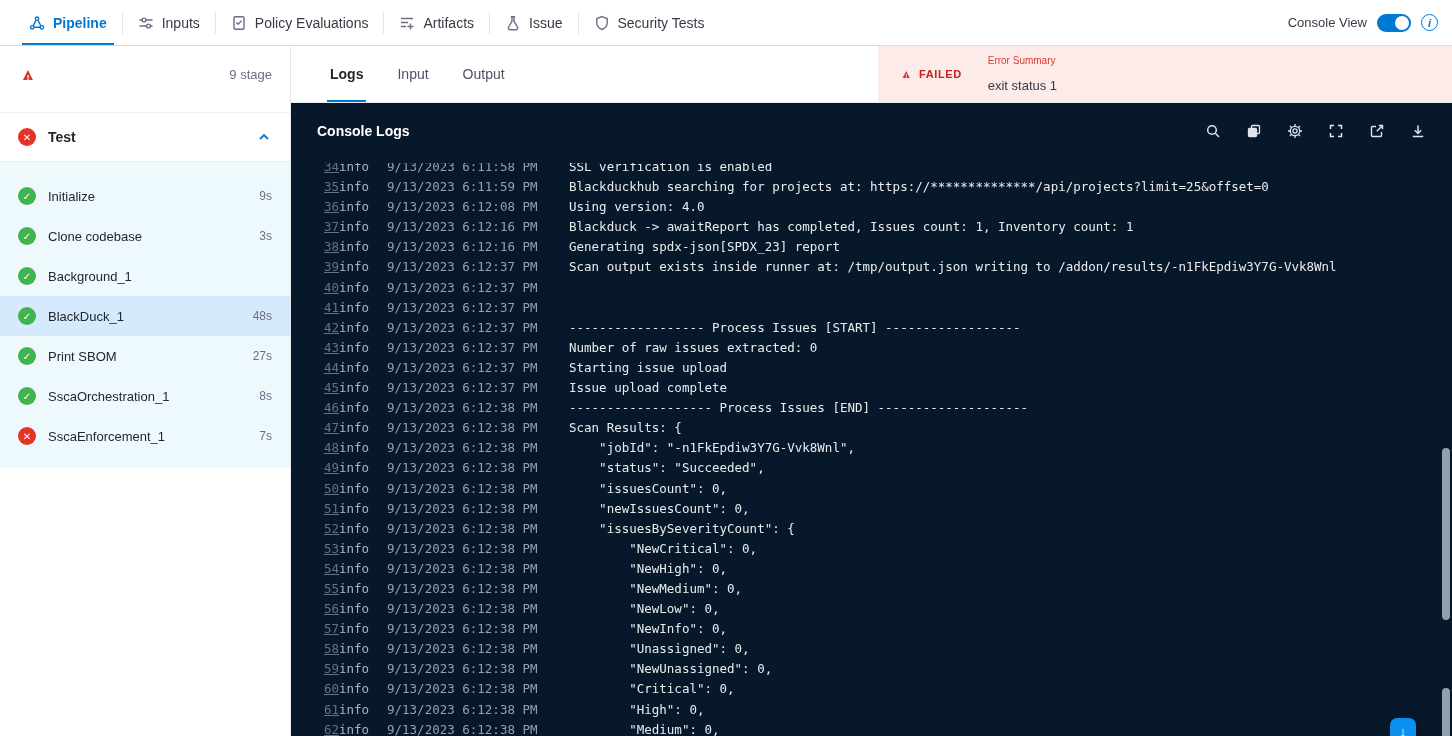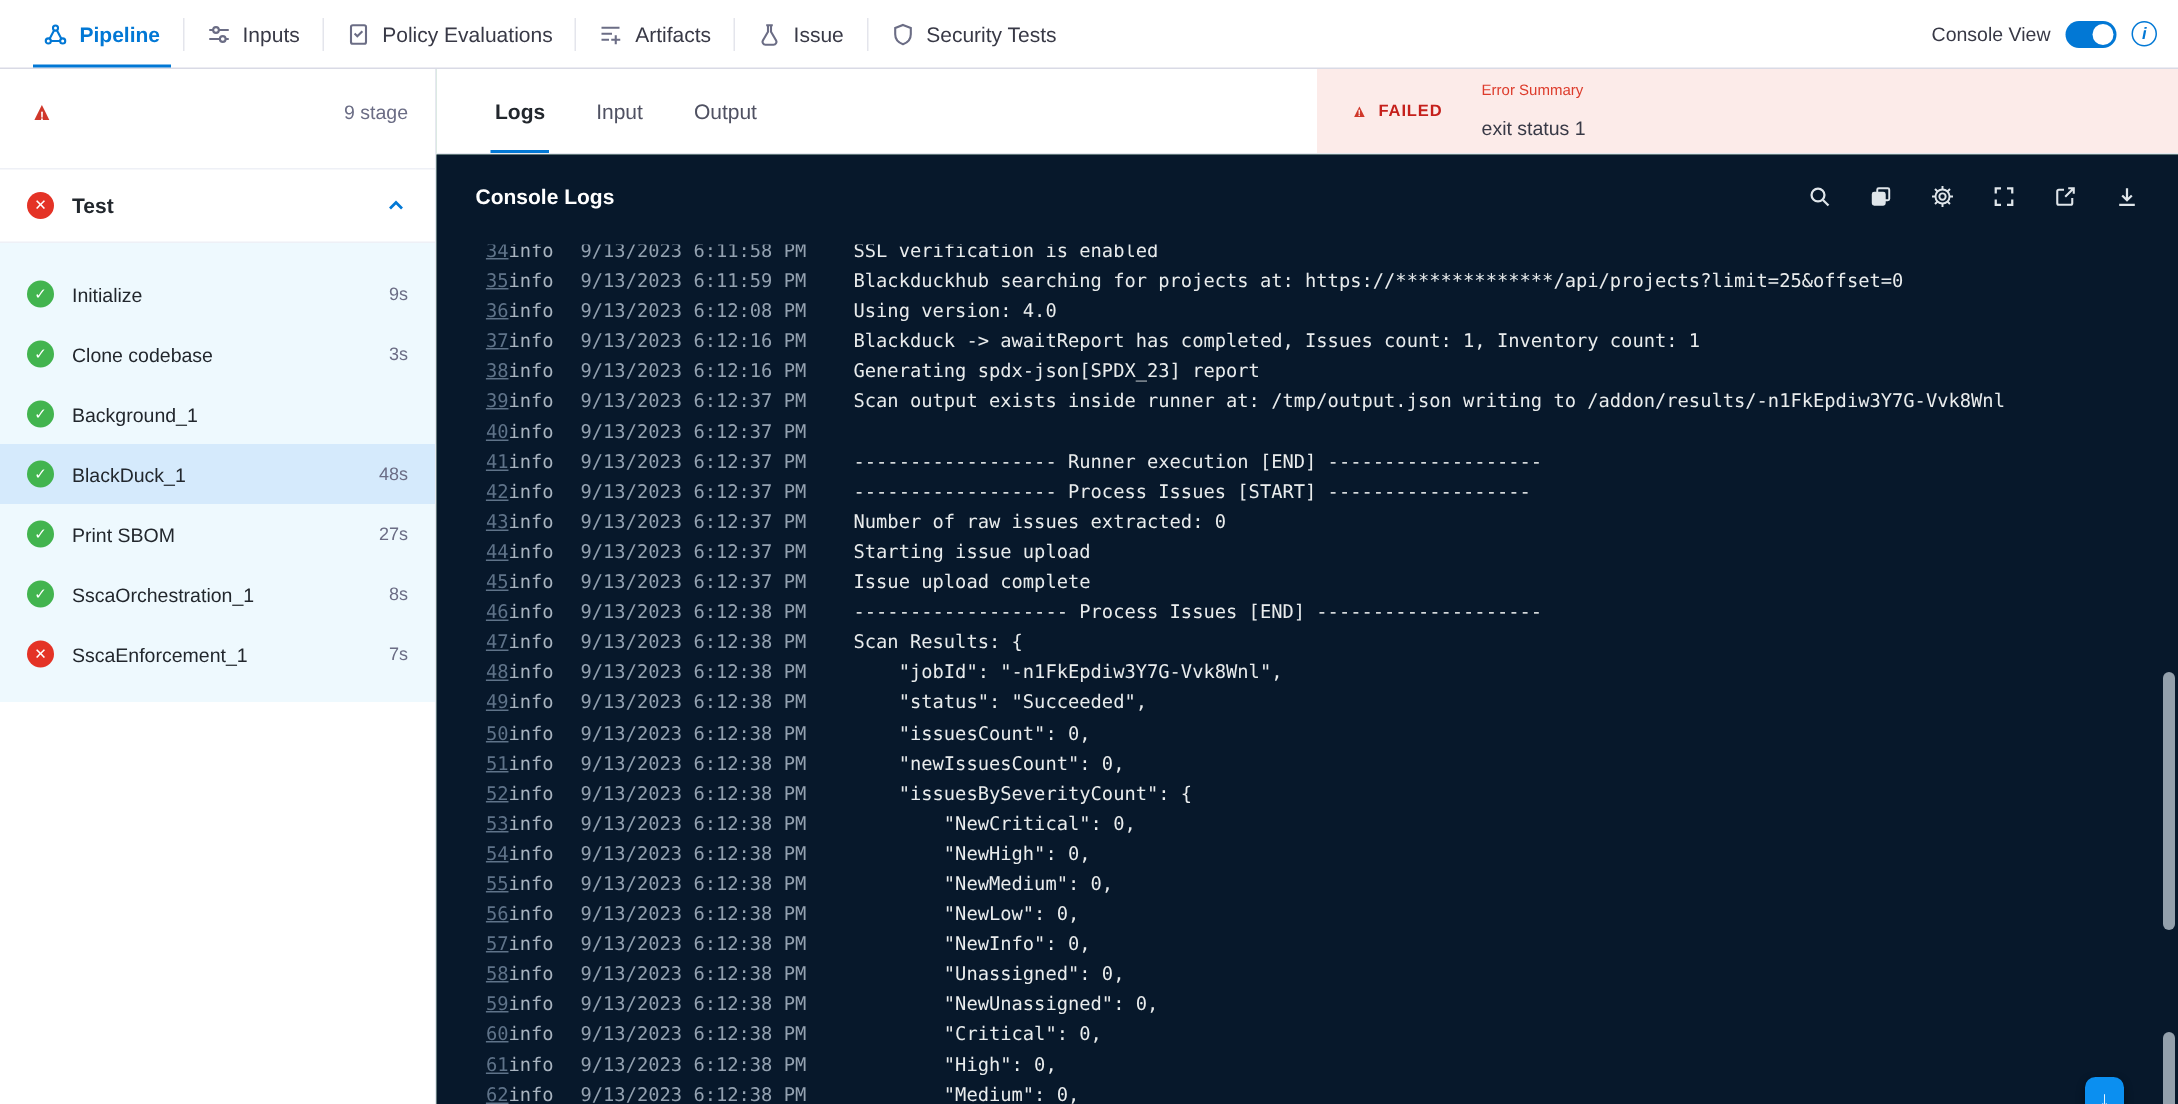--- a/index.html
+++ b/index.html
@@ -4,7 +4,7 @@
 <style>
   * { box-sizing: border-box; }
   body { margin:0; background:#fff; font-family:"Liberation Sans","DejaVu Sans",sans-serif; }
-  .screen { position:relative; width:1452px; height:736px; overflow:hidden; background:#15803d; }
+  .screen { position:relative; width:1452px; height:736px; overflow:hidden; background:#bef264; }
 
   
   .topnav { position:absolute; top:0; left:0; right:0; height:46px; background:#fff;

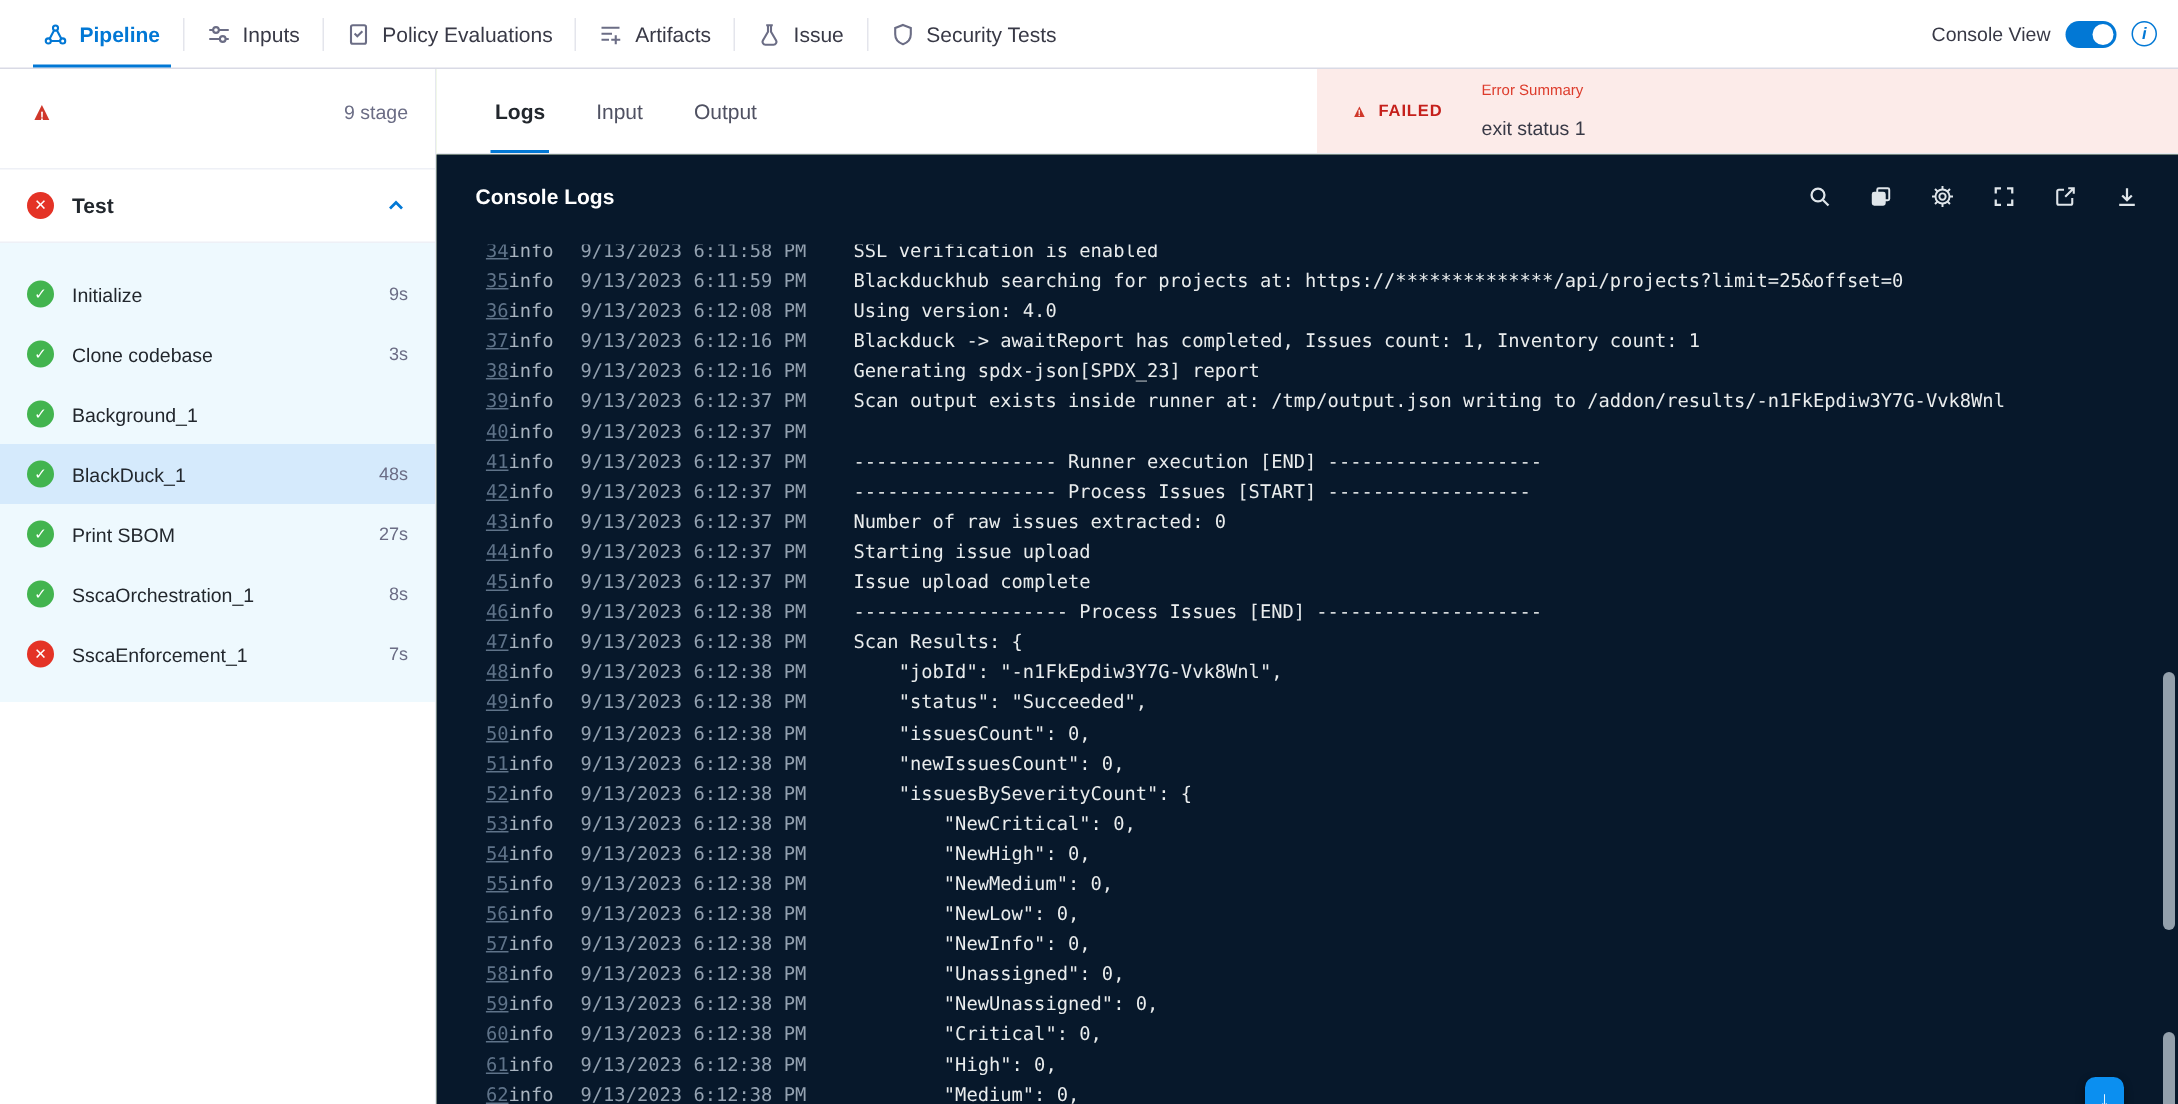--- a/index.html
+++ b/index.html
@@ -311,7 +311,7 @@
         <div class="ll"><span class="n">38</span><span class="lv">info</span><span class="t">9/13/2023 6:12:16 PM</span><span class="m">Generating spdx-json[SPDX_23] report</span></div>
         <div class="ll"><span class="n">39</span><span class="lv">info</span><span class="t">9/13/2023 6:12:37 PM</span><span class="m">Scan output exists inside runner at: /tmp/output.json writing to /addon/results/-n1FkEpdiw3Y7G-Vvk8Wnl</span></div>
         <div class="ll"><span class="n">40</span><span class="lv">info</span><span class="t">9/13/2023 6:12:37 PM</span></div>
-        <div class="ll"><span class="n">41</span><span class="lv">info</span><span class="t">9/13/2023 6:12:37 PM</span><span class="m">------------------ Runner execution [END] -------------------</span></div>
+        <div class="ll"><span class="n">41</span><span class="lv">info</span><span class="t">9/13/2023 6:12:37 PM</span></div>
         <div class="ll"><span class="n">42</span><span class="lv">info</span><span class="t">9/13/2023 6:12:37 PM</span><span class="m">------------------ Process Issues [START] ------------------</span></div>
         <div class="ll"><span class="n">43</span><span class="lv">info</span><span class="t">9/13/2023 6:12:37 PM</span><span class="m">Number of raw issues extracted: 0</span></div>
         <div class="ll"><span class="n">44</span><span class="lv">info</span><span class="t">9/13/2023 6:12:37 PM</span><span class="m">Starting issue upload</span></div>

